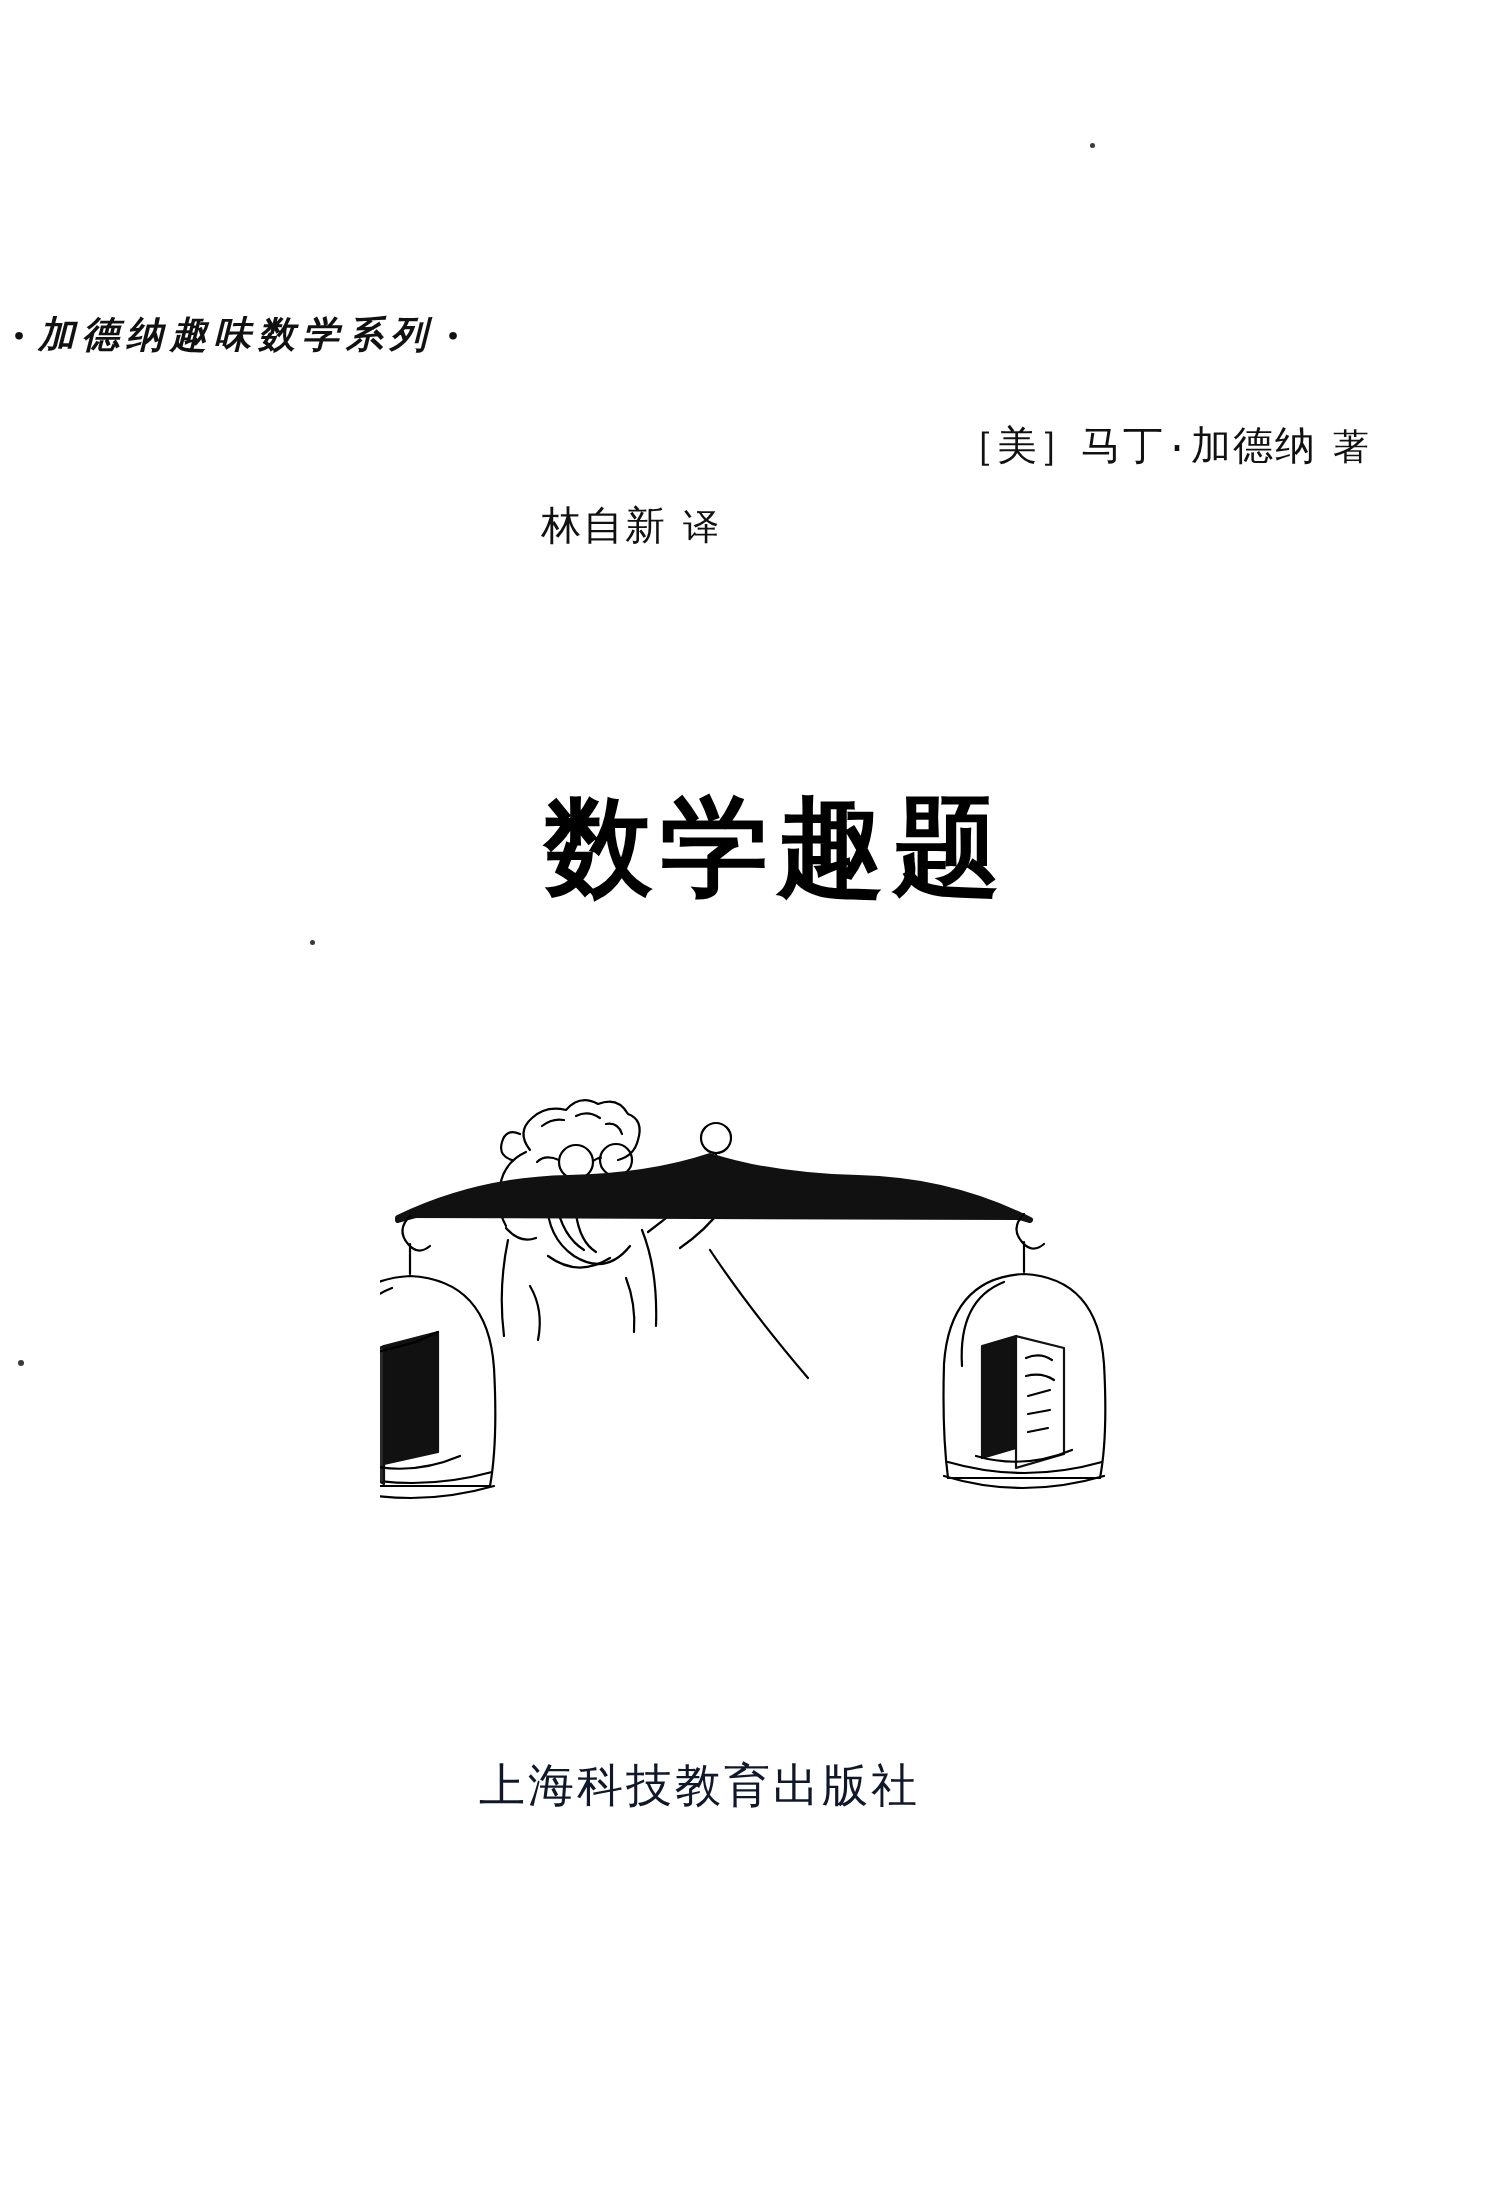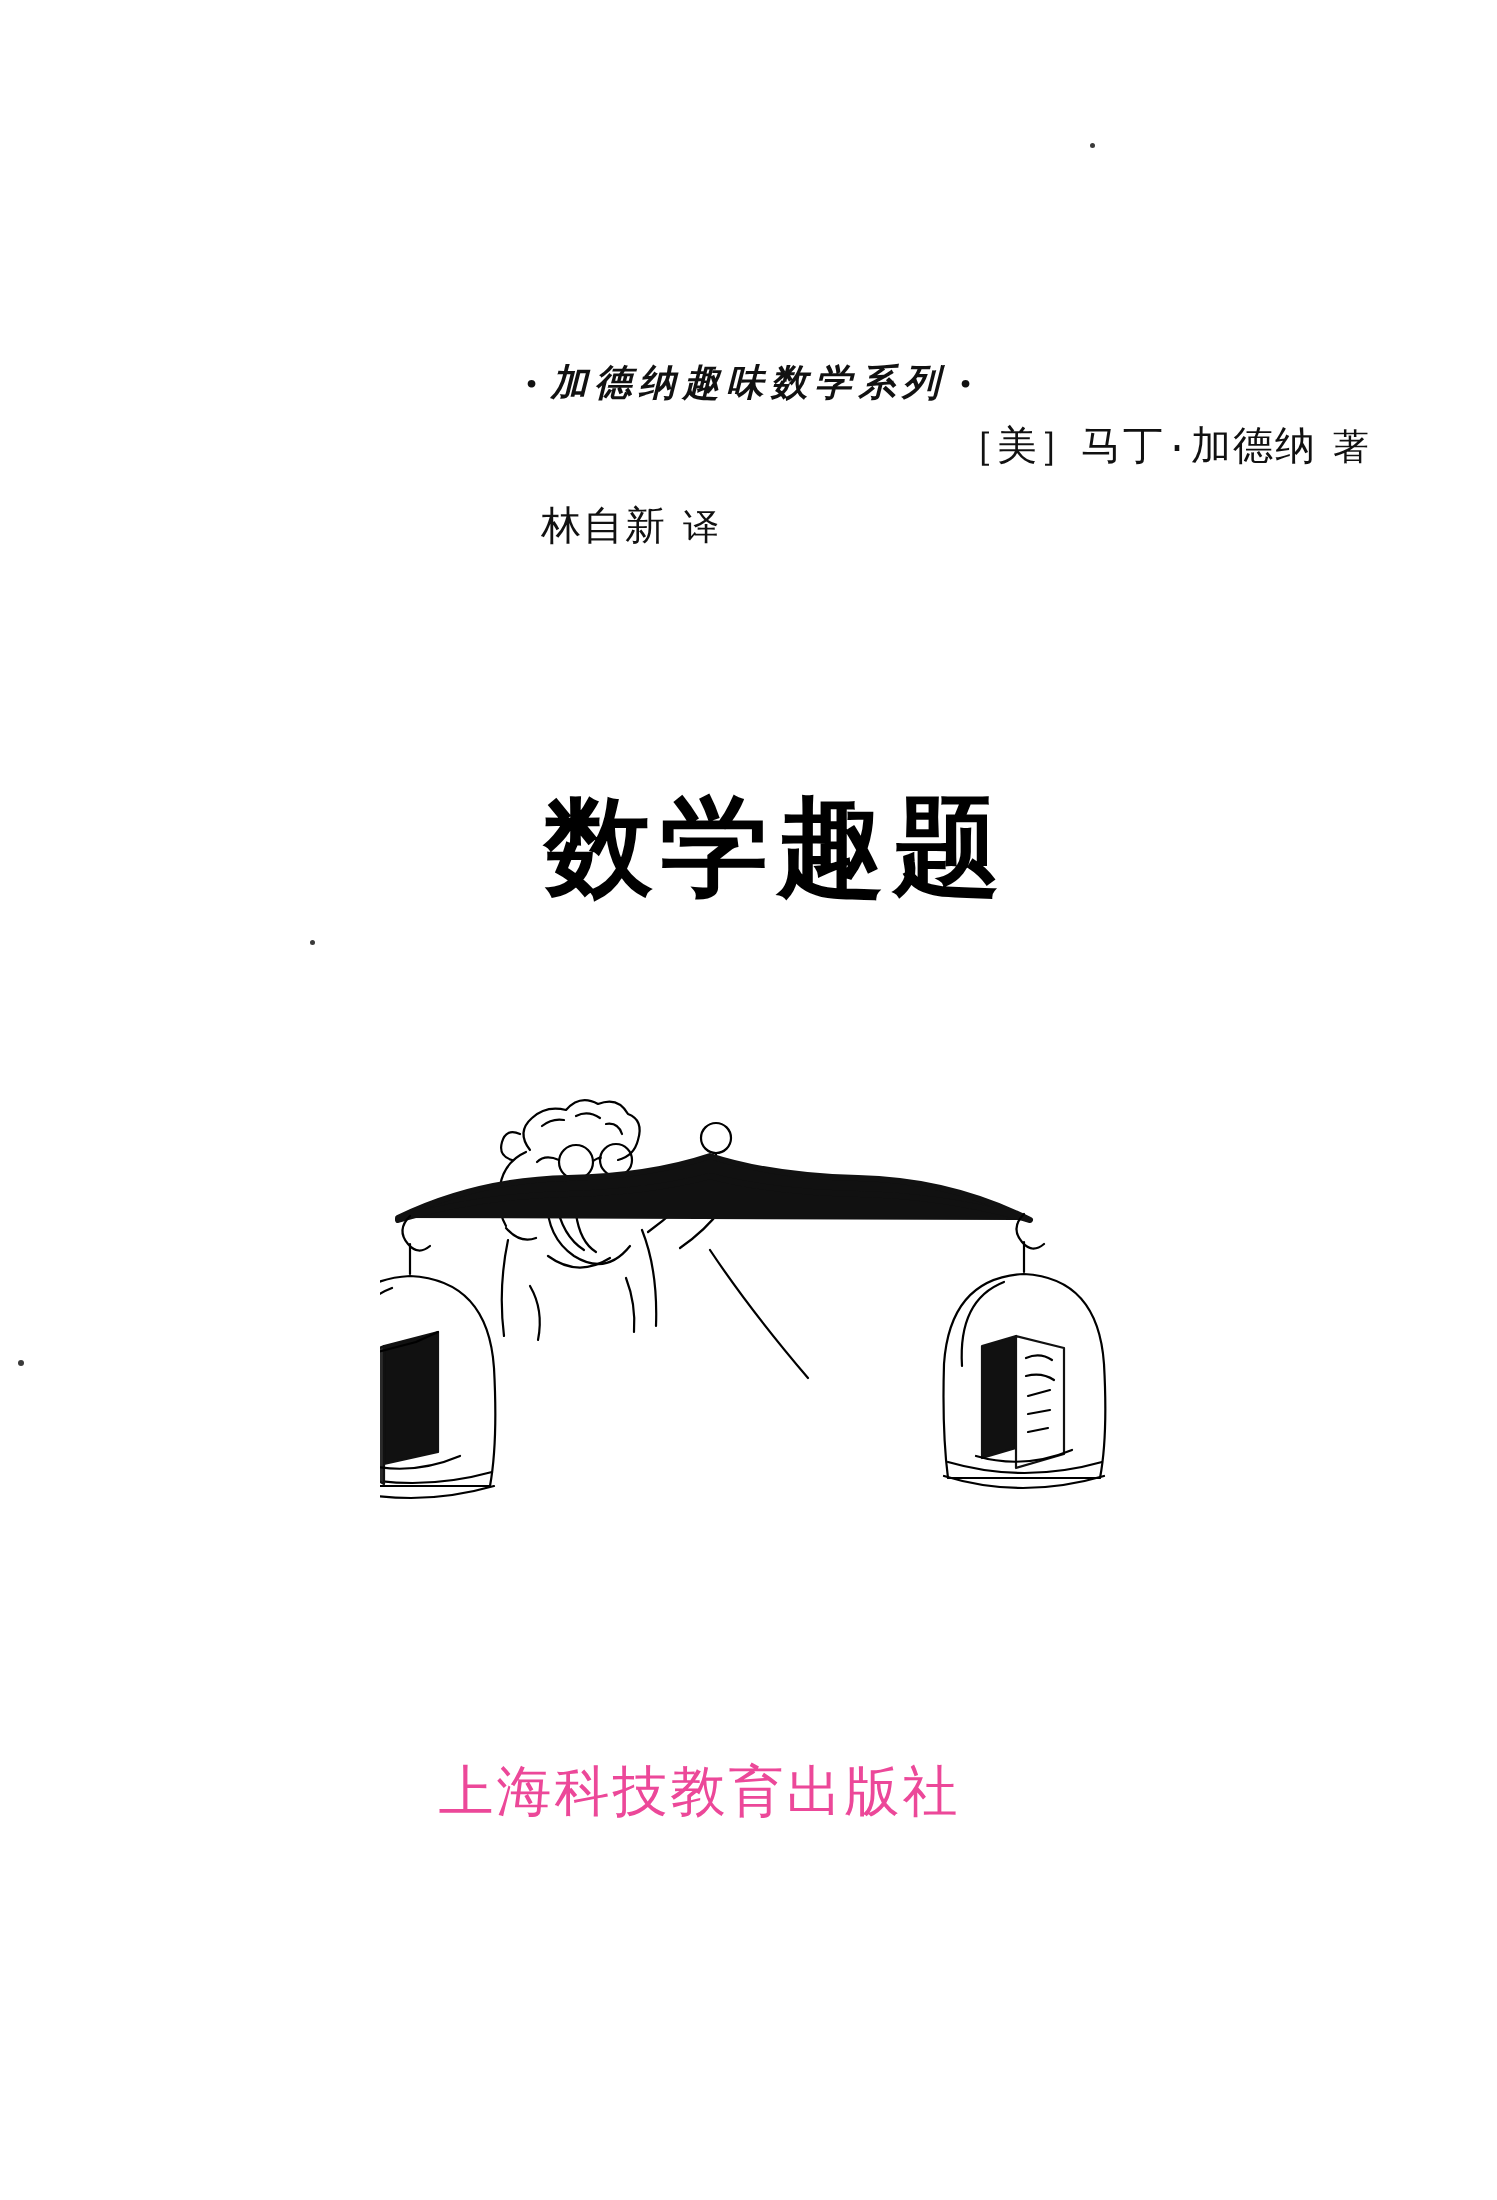--- a/index.html
+++ b/index.html
@@ -30,14 +30,13 @@
     left: 0;
     top: 310px;
     width: 1497px;
-    text-align: center;
+    text-align: left;
     font-family: "DejaVu Sans", sans-serif;
     font-style: italic;
     font-weight: bold;
     font-size: 37px;
     letter-spacing: 7px;
     color: #111;
-    margin-top: 48px;
   }
   .series-line .dot {
     font-style: normal;

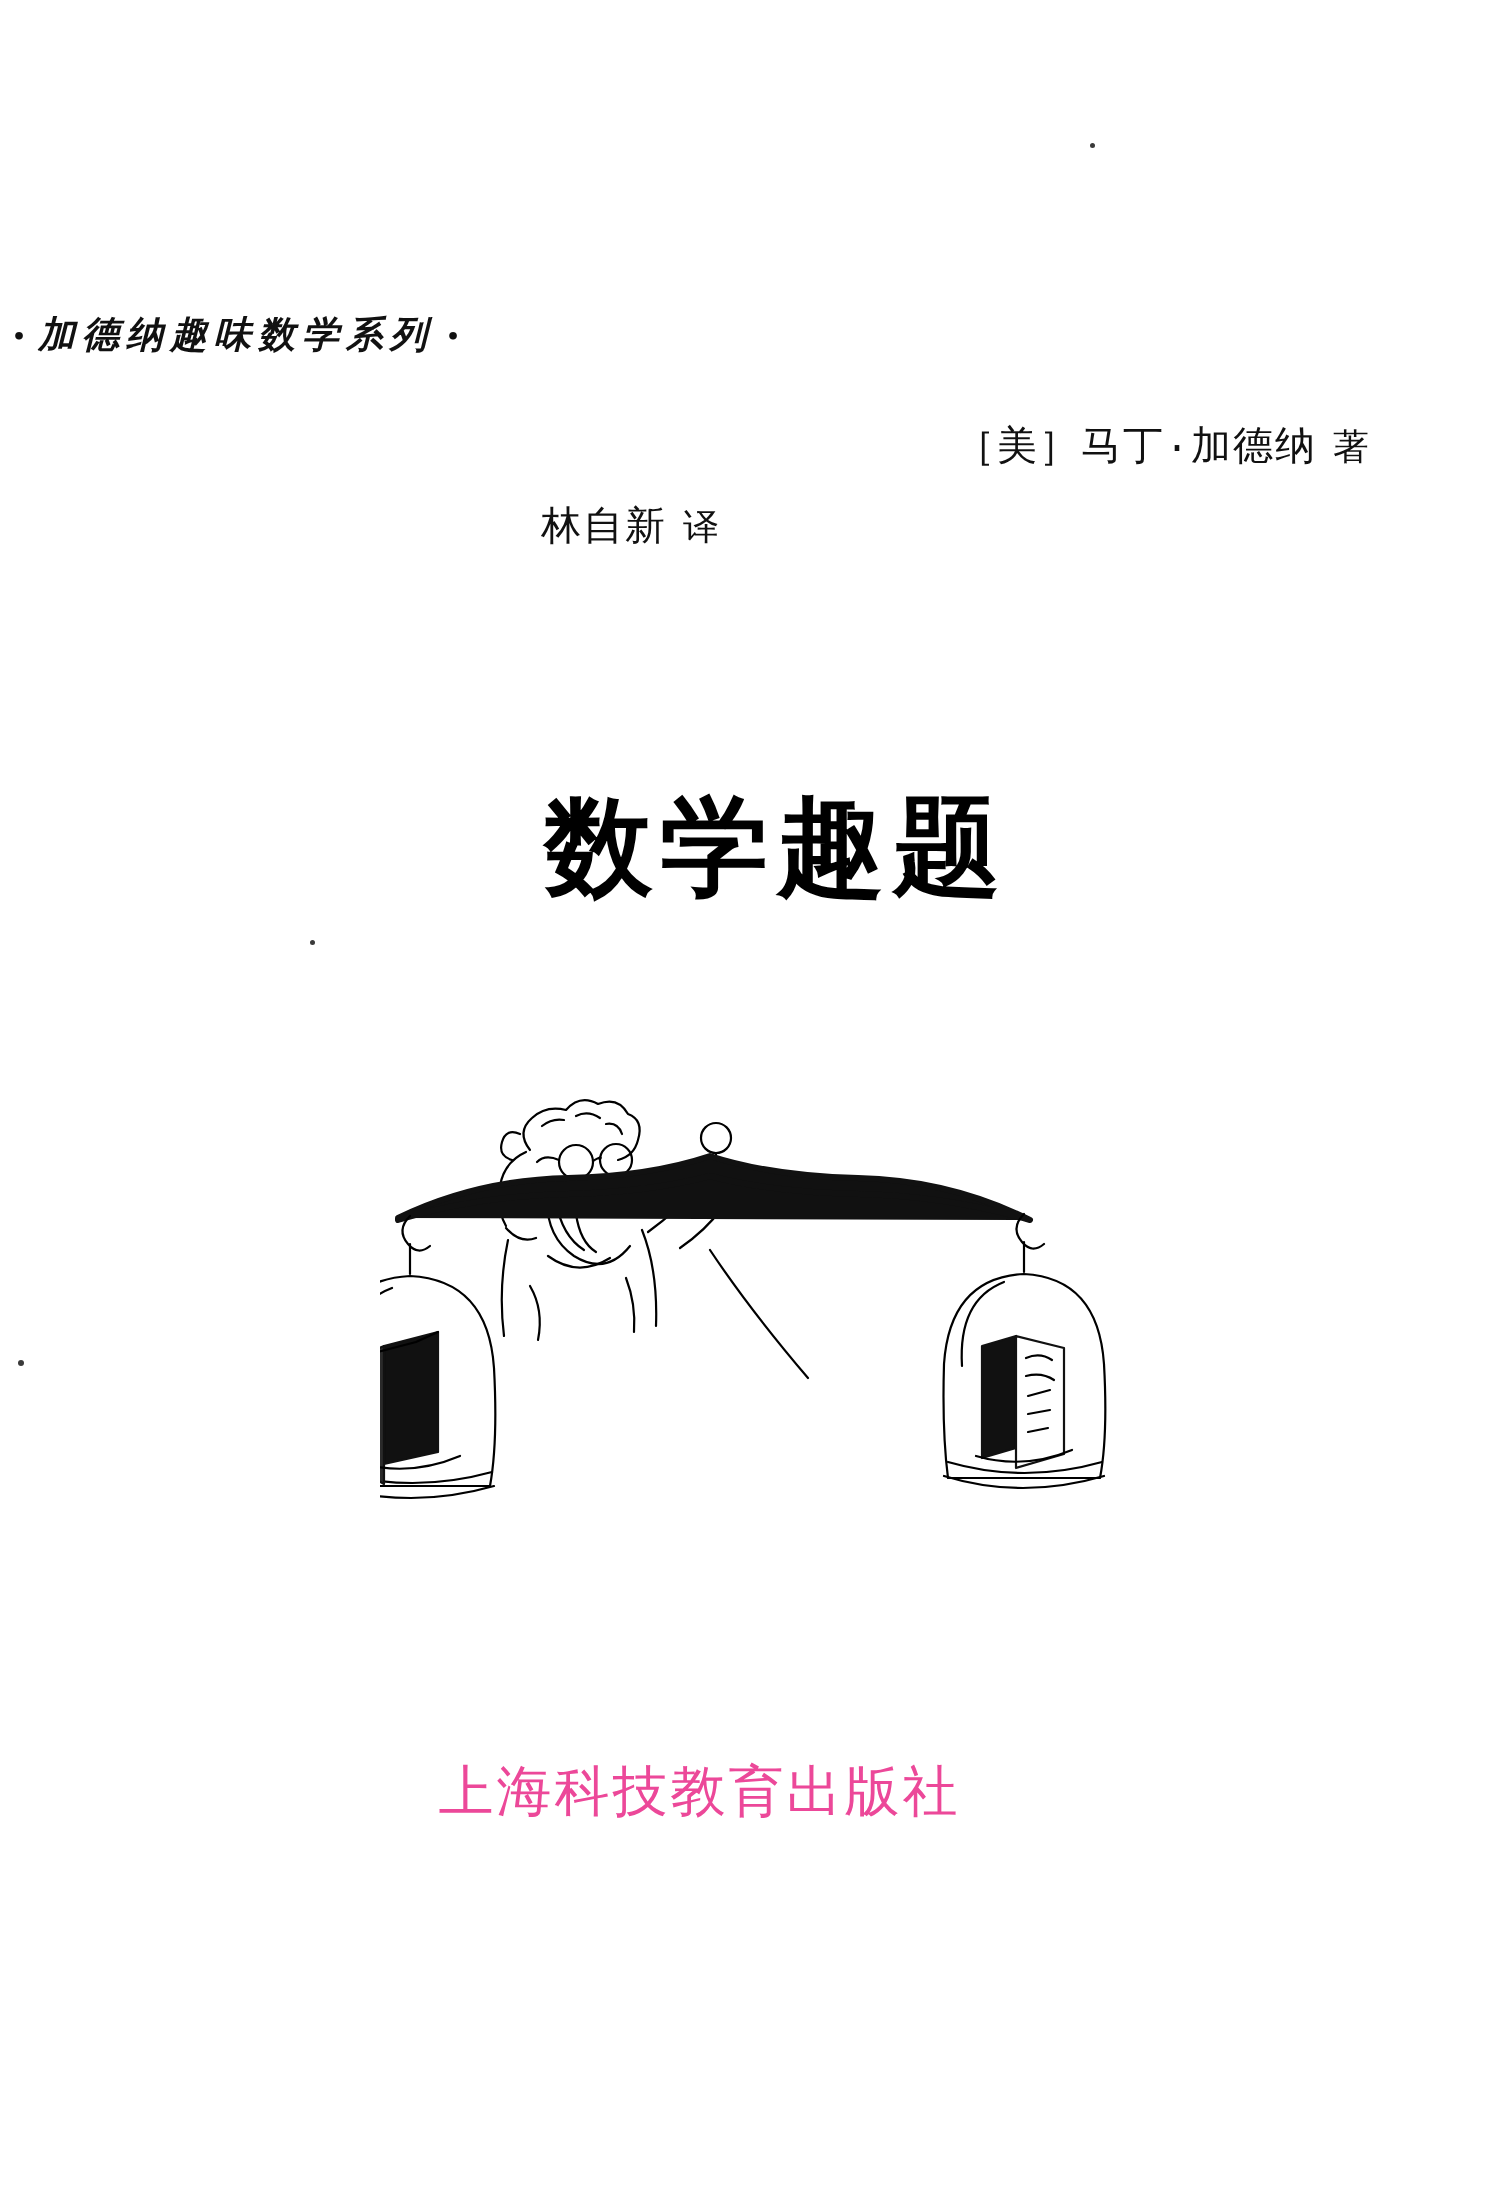--- a/index.html
+++ b/index.html
@@ -120,9 +120,9 @@
     width: 1399px;
     text-align: center;
     font-family: "DejaVu Sans", sans-serif;
-    font-size: 55px;
+    font-size: 46px;
     letter-spacing: 3px;
-    color: #ec4899;
+    color: #0f172a;
   }
 
   

